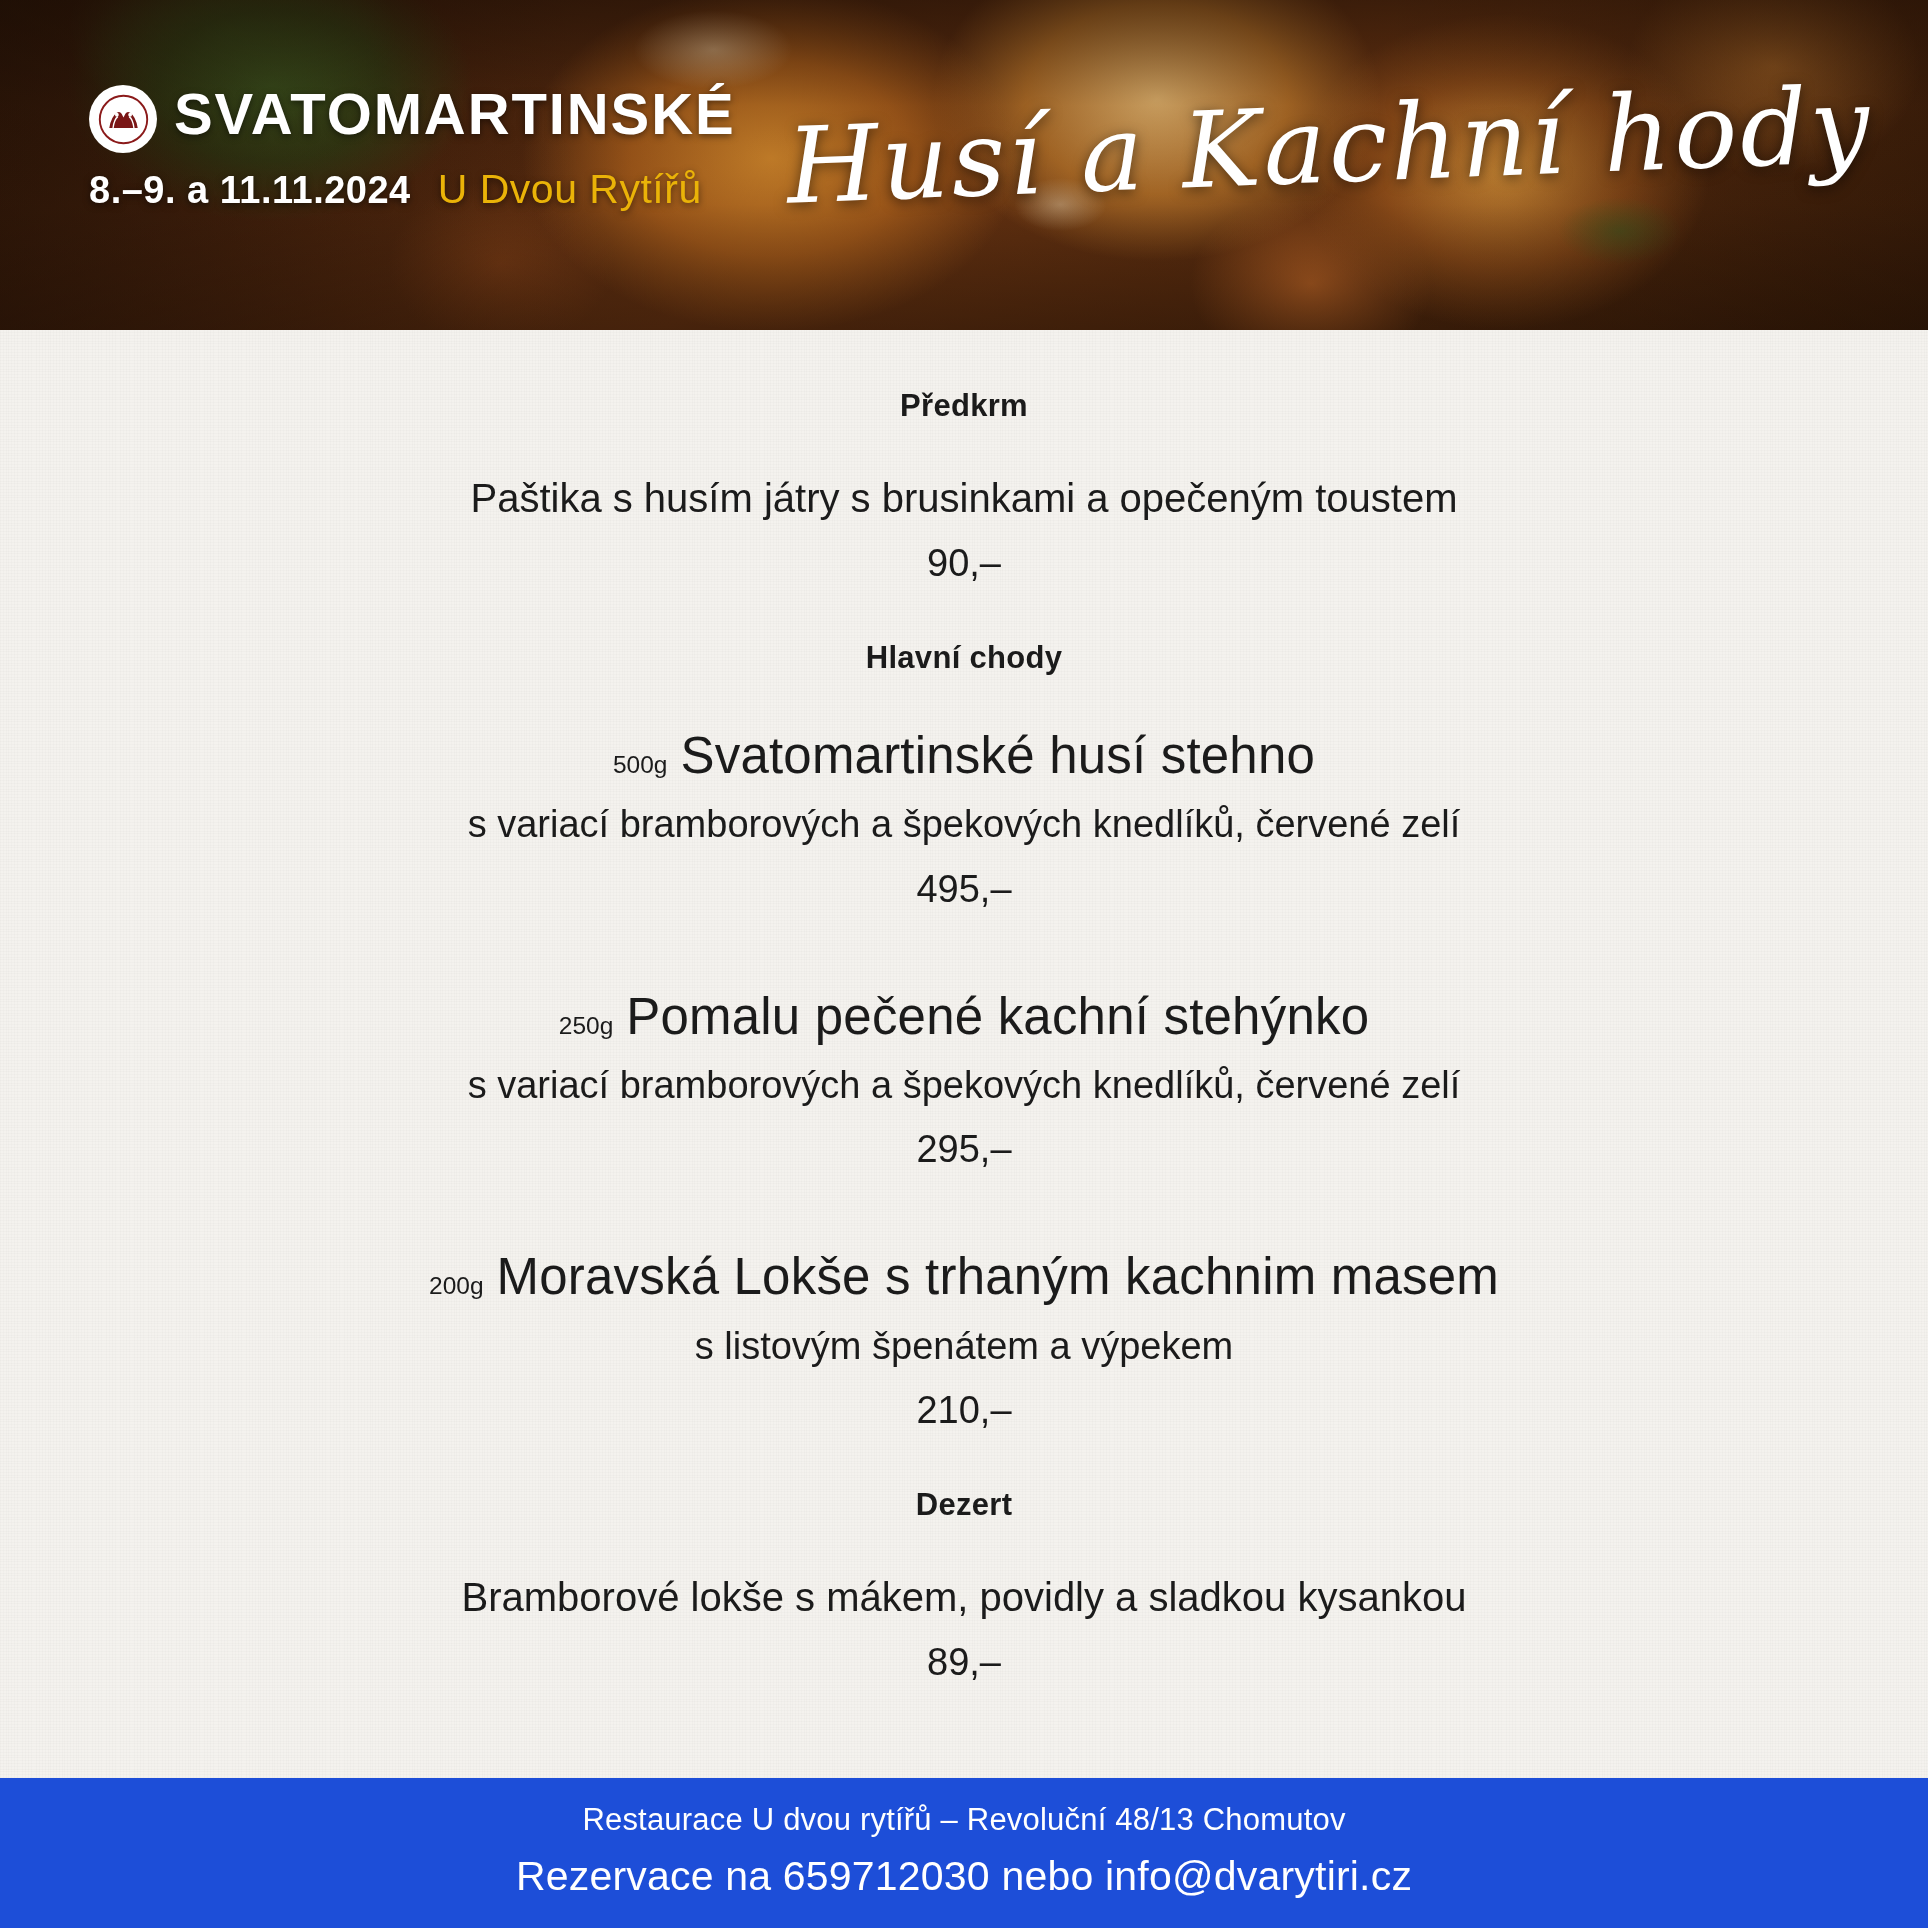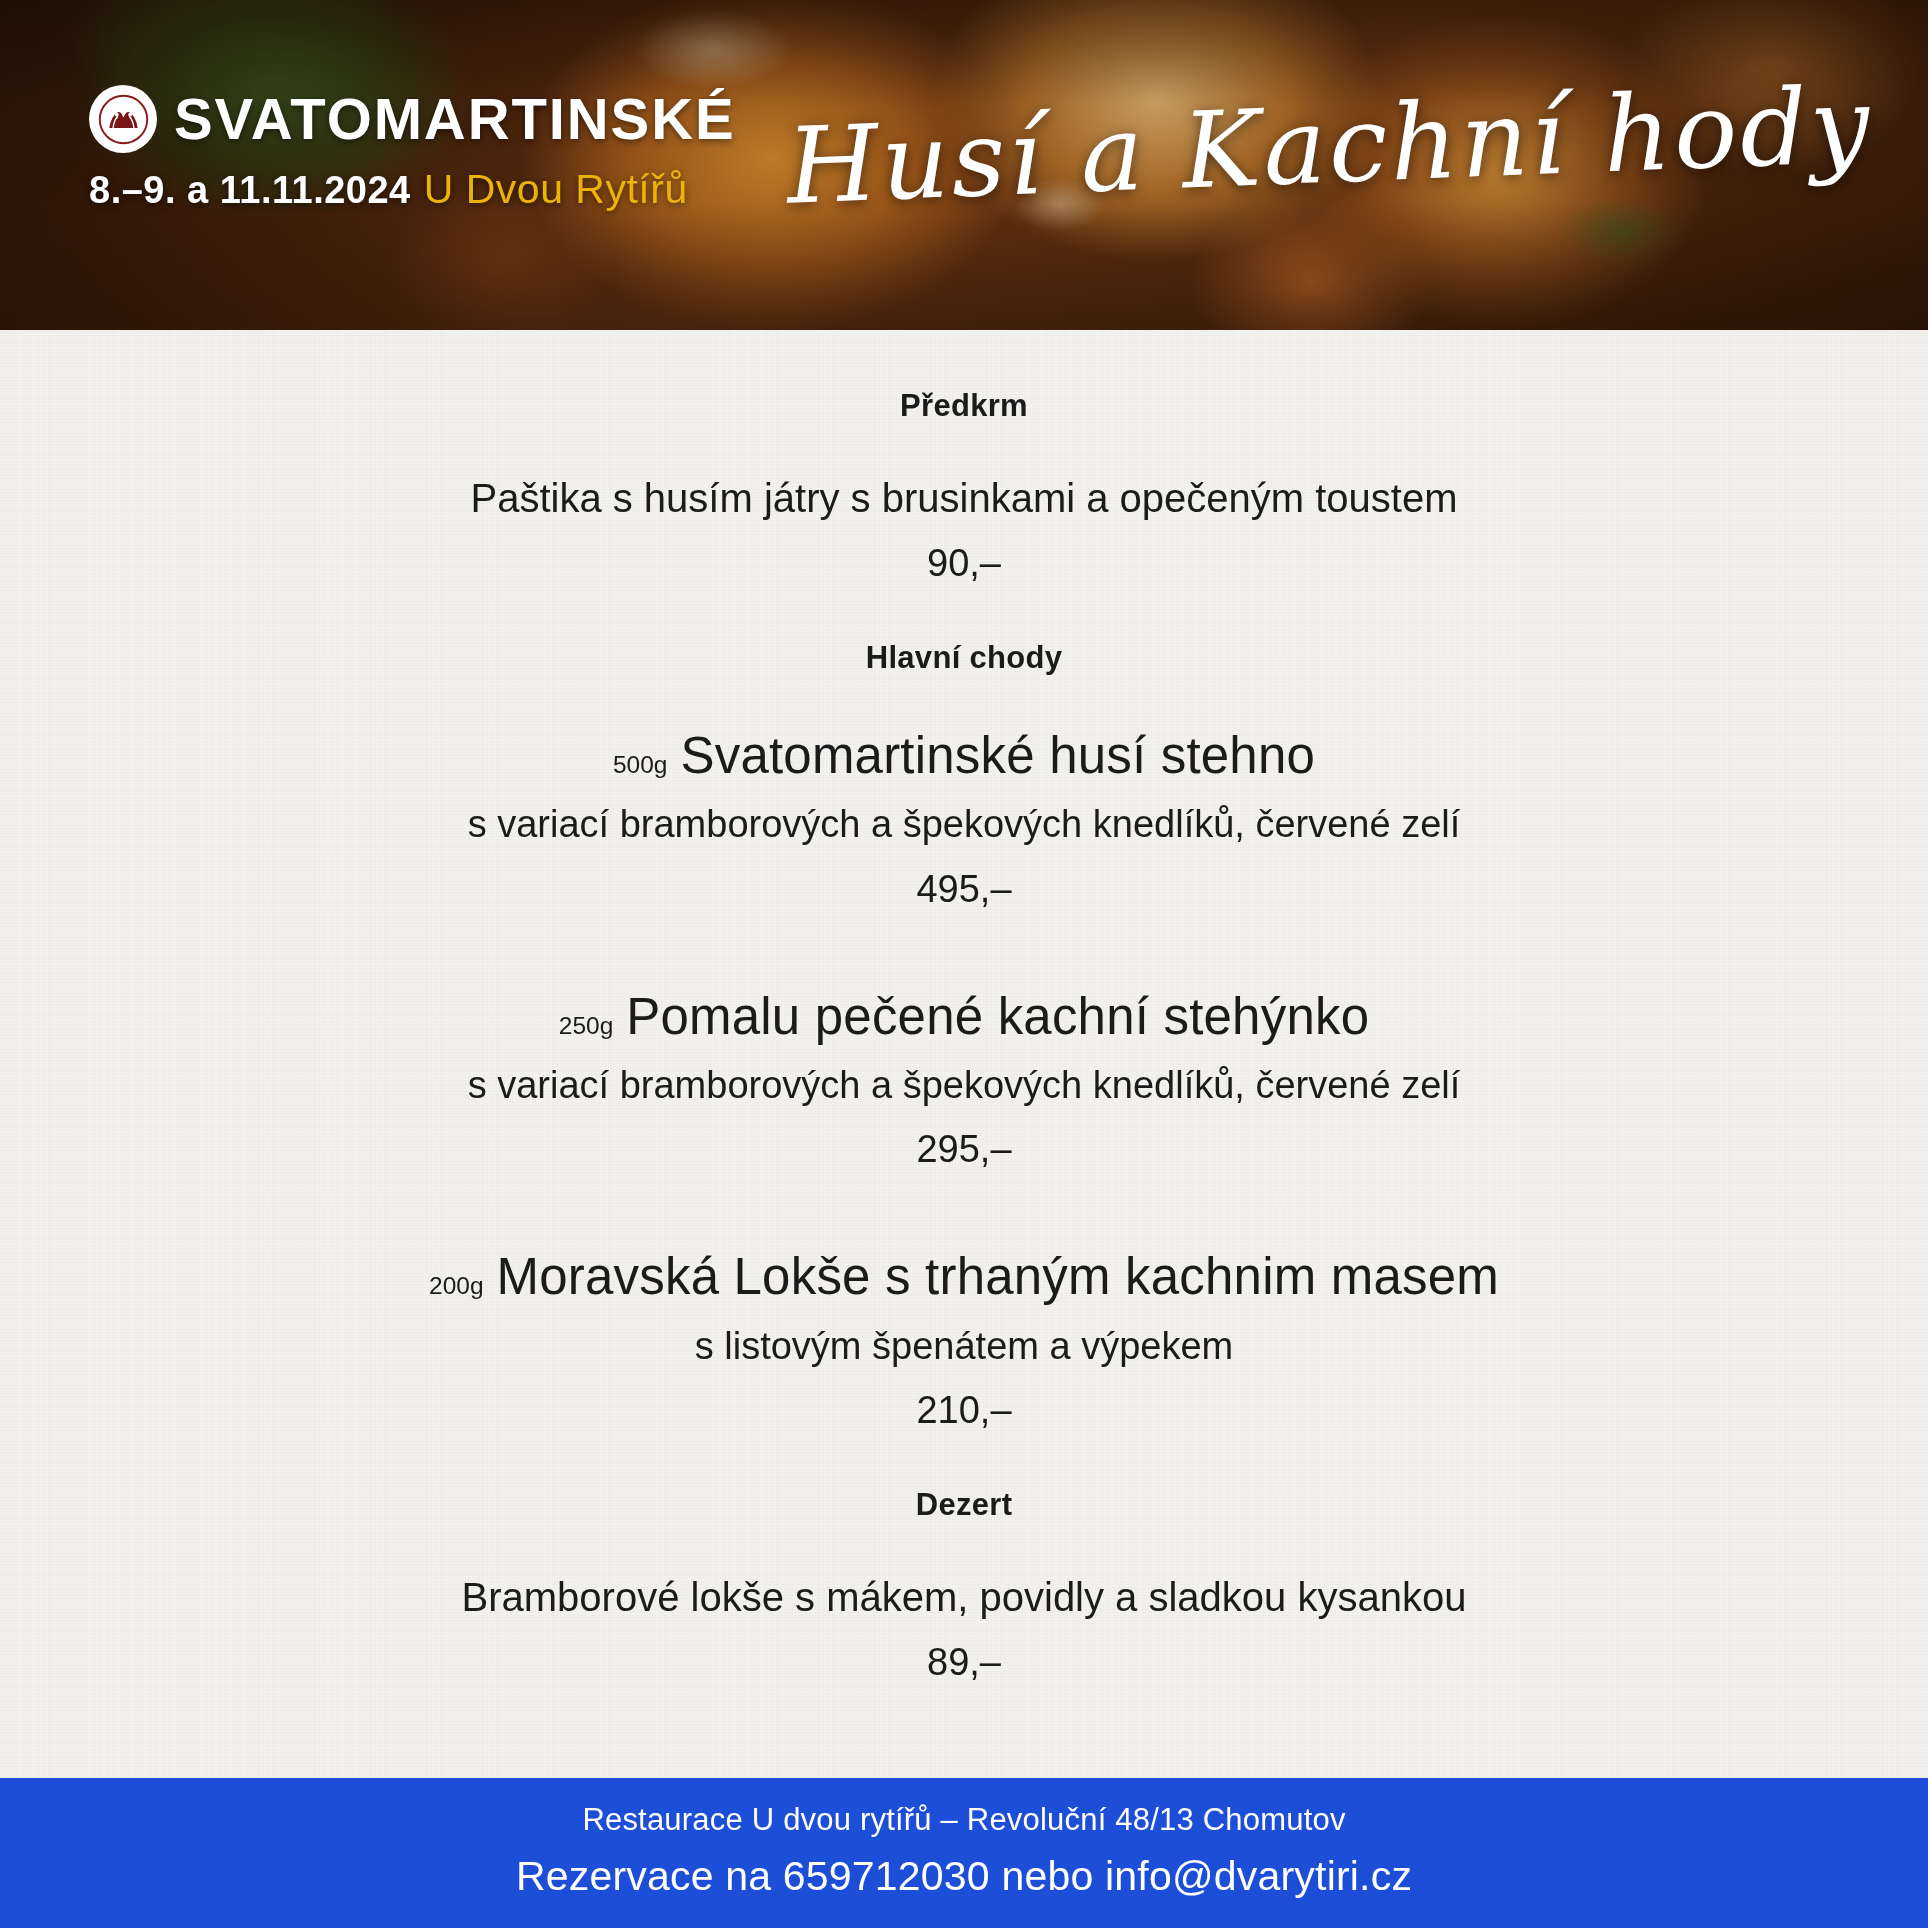--- a/index.html
+++ b/index.html
@@ -76,7 +76,6 @@
   }
   .brand-line1 {
     display: flex;
-    align-items: center;
     gap: 17px;
   }
   .brand-emblem {

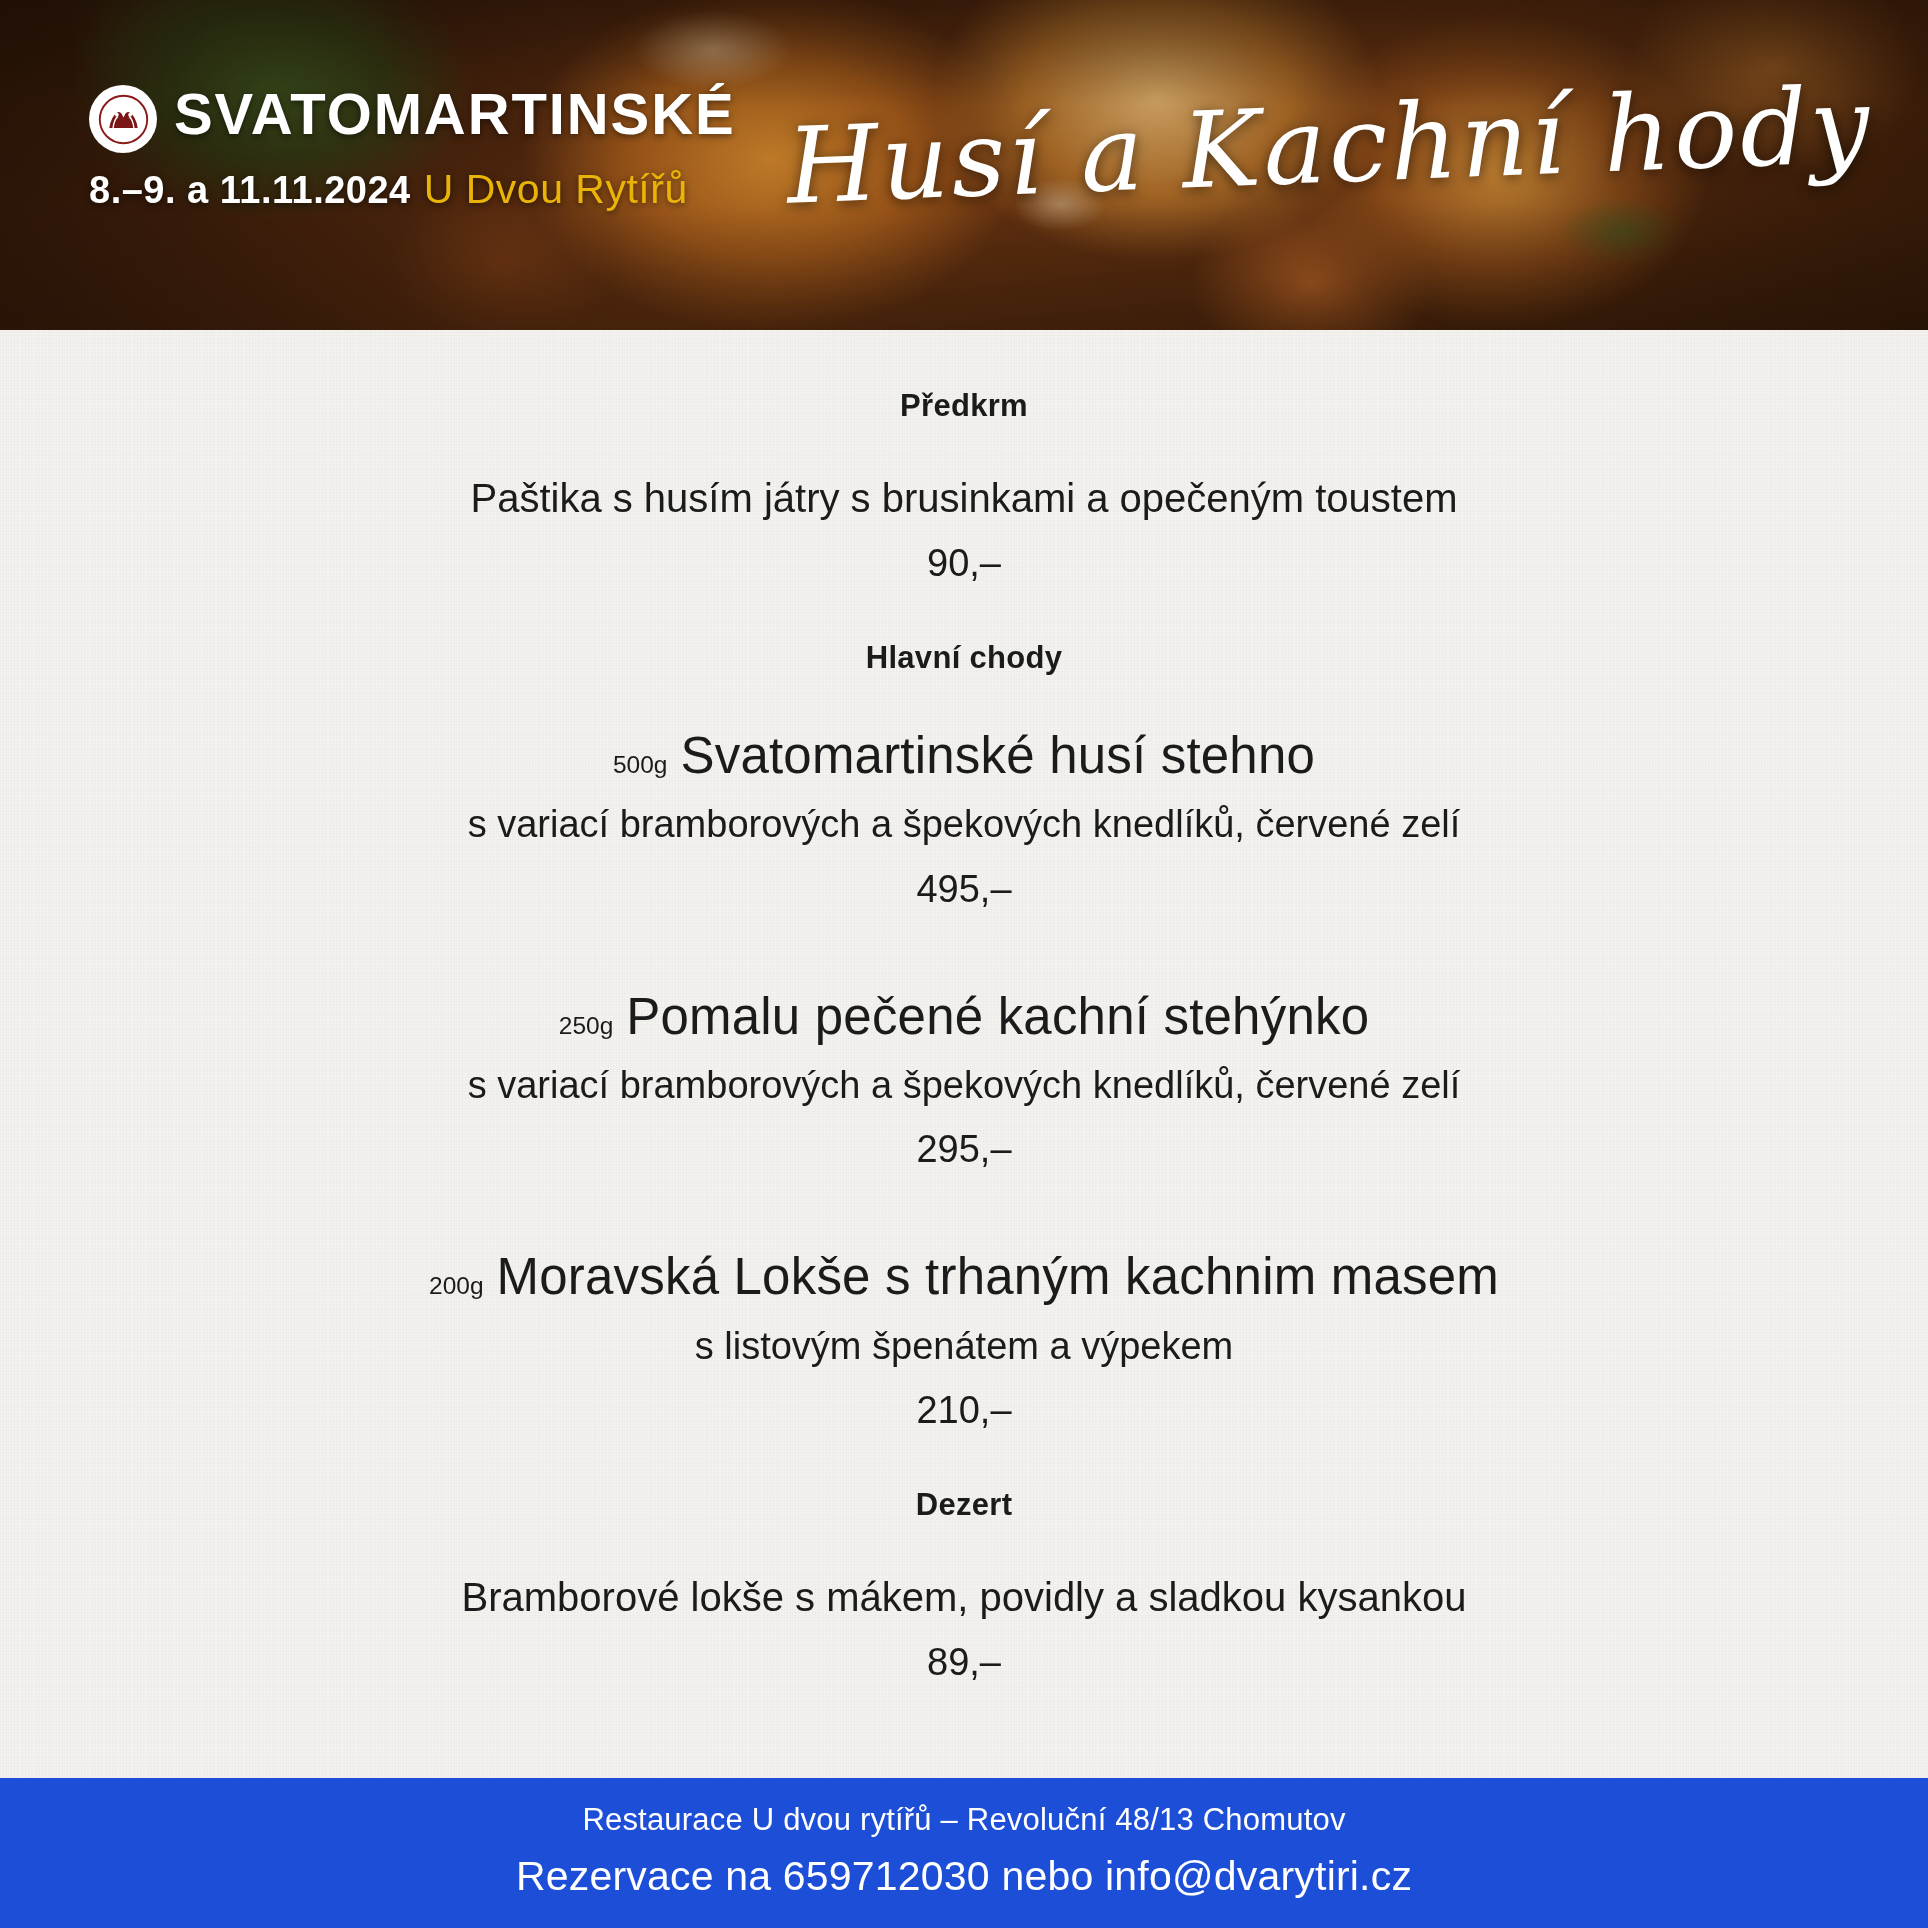--- a/index.html
+++ b/index.html
@@ -104,7 +104,7 @@
     margin-top: 13px;
     display: flex;
     align-items: baseline;
-    gap: 13px;
+    gap: 27px;
     white-space: nowrap;
   }
   .brand-dates {

